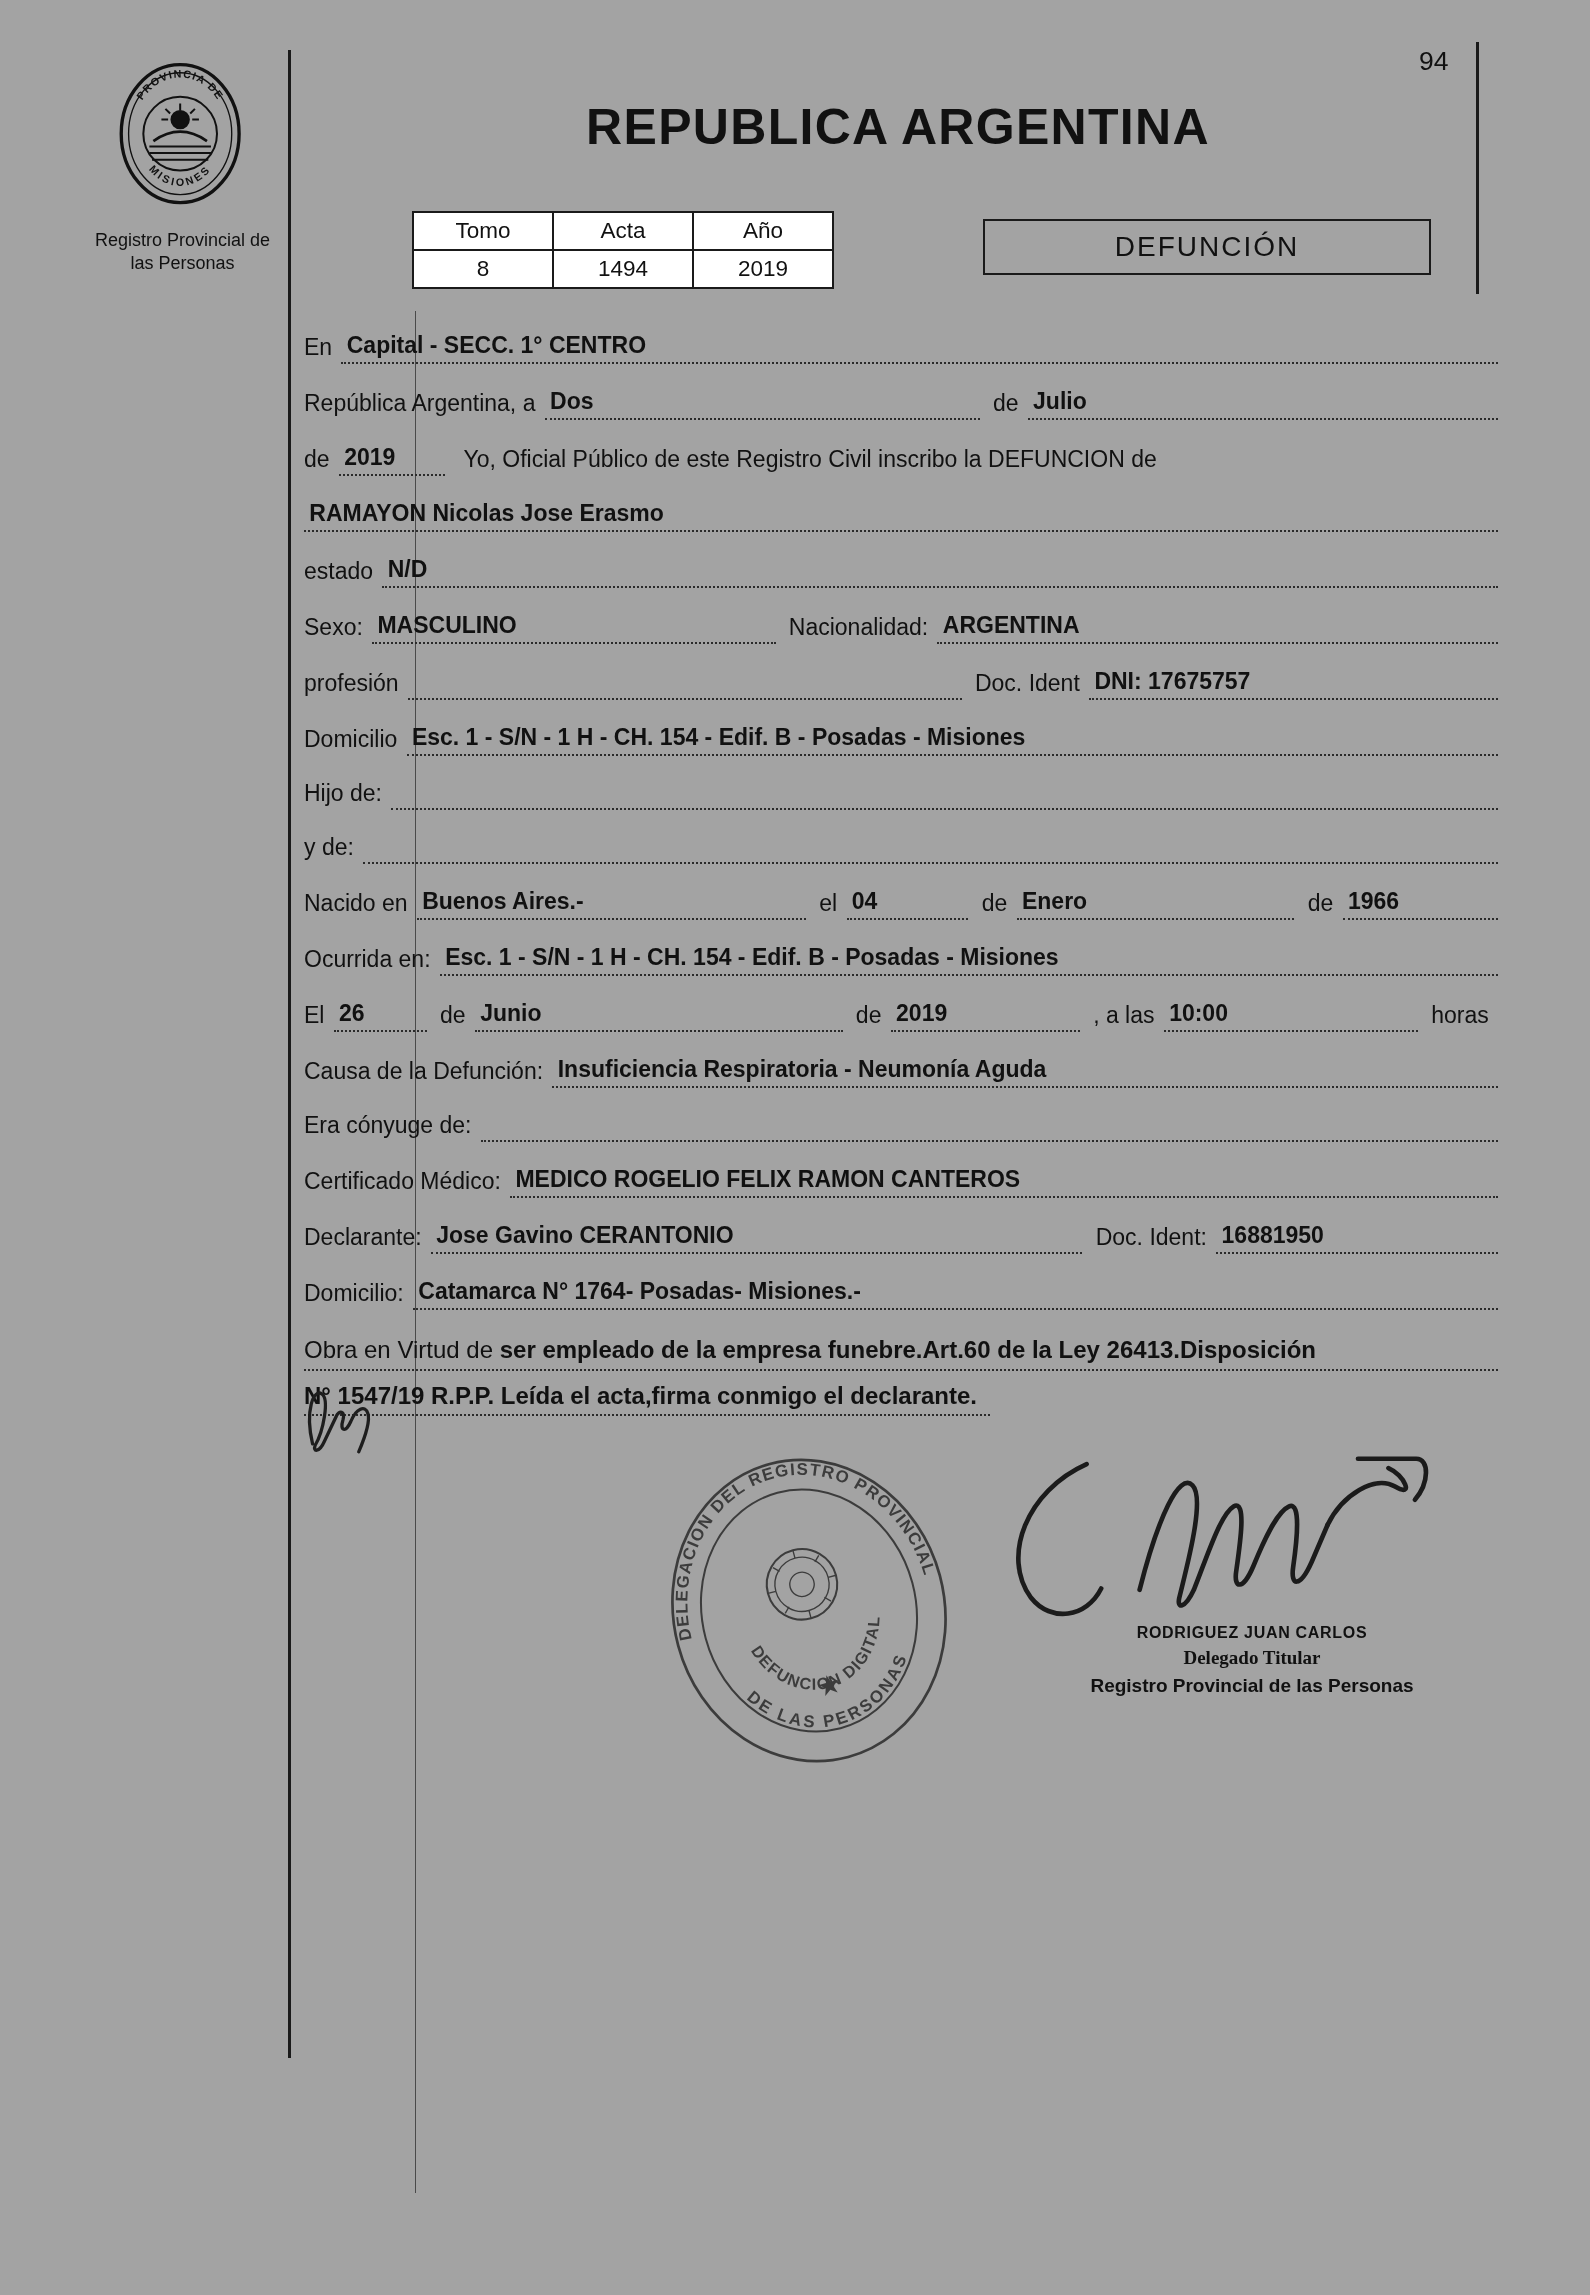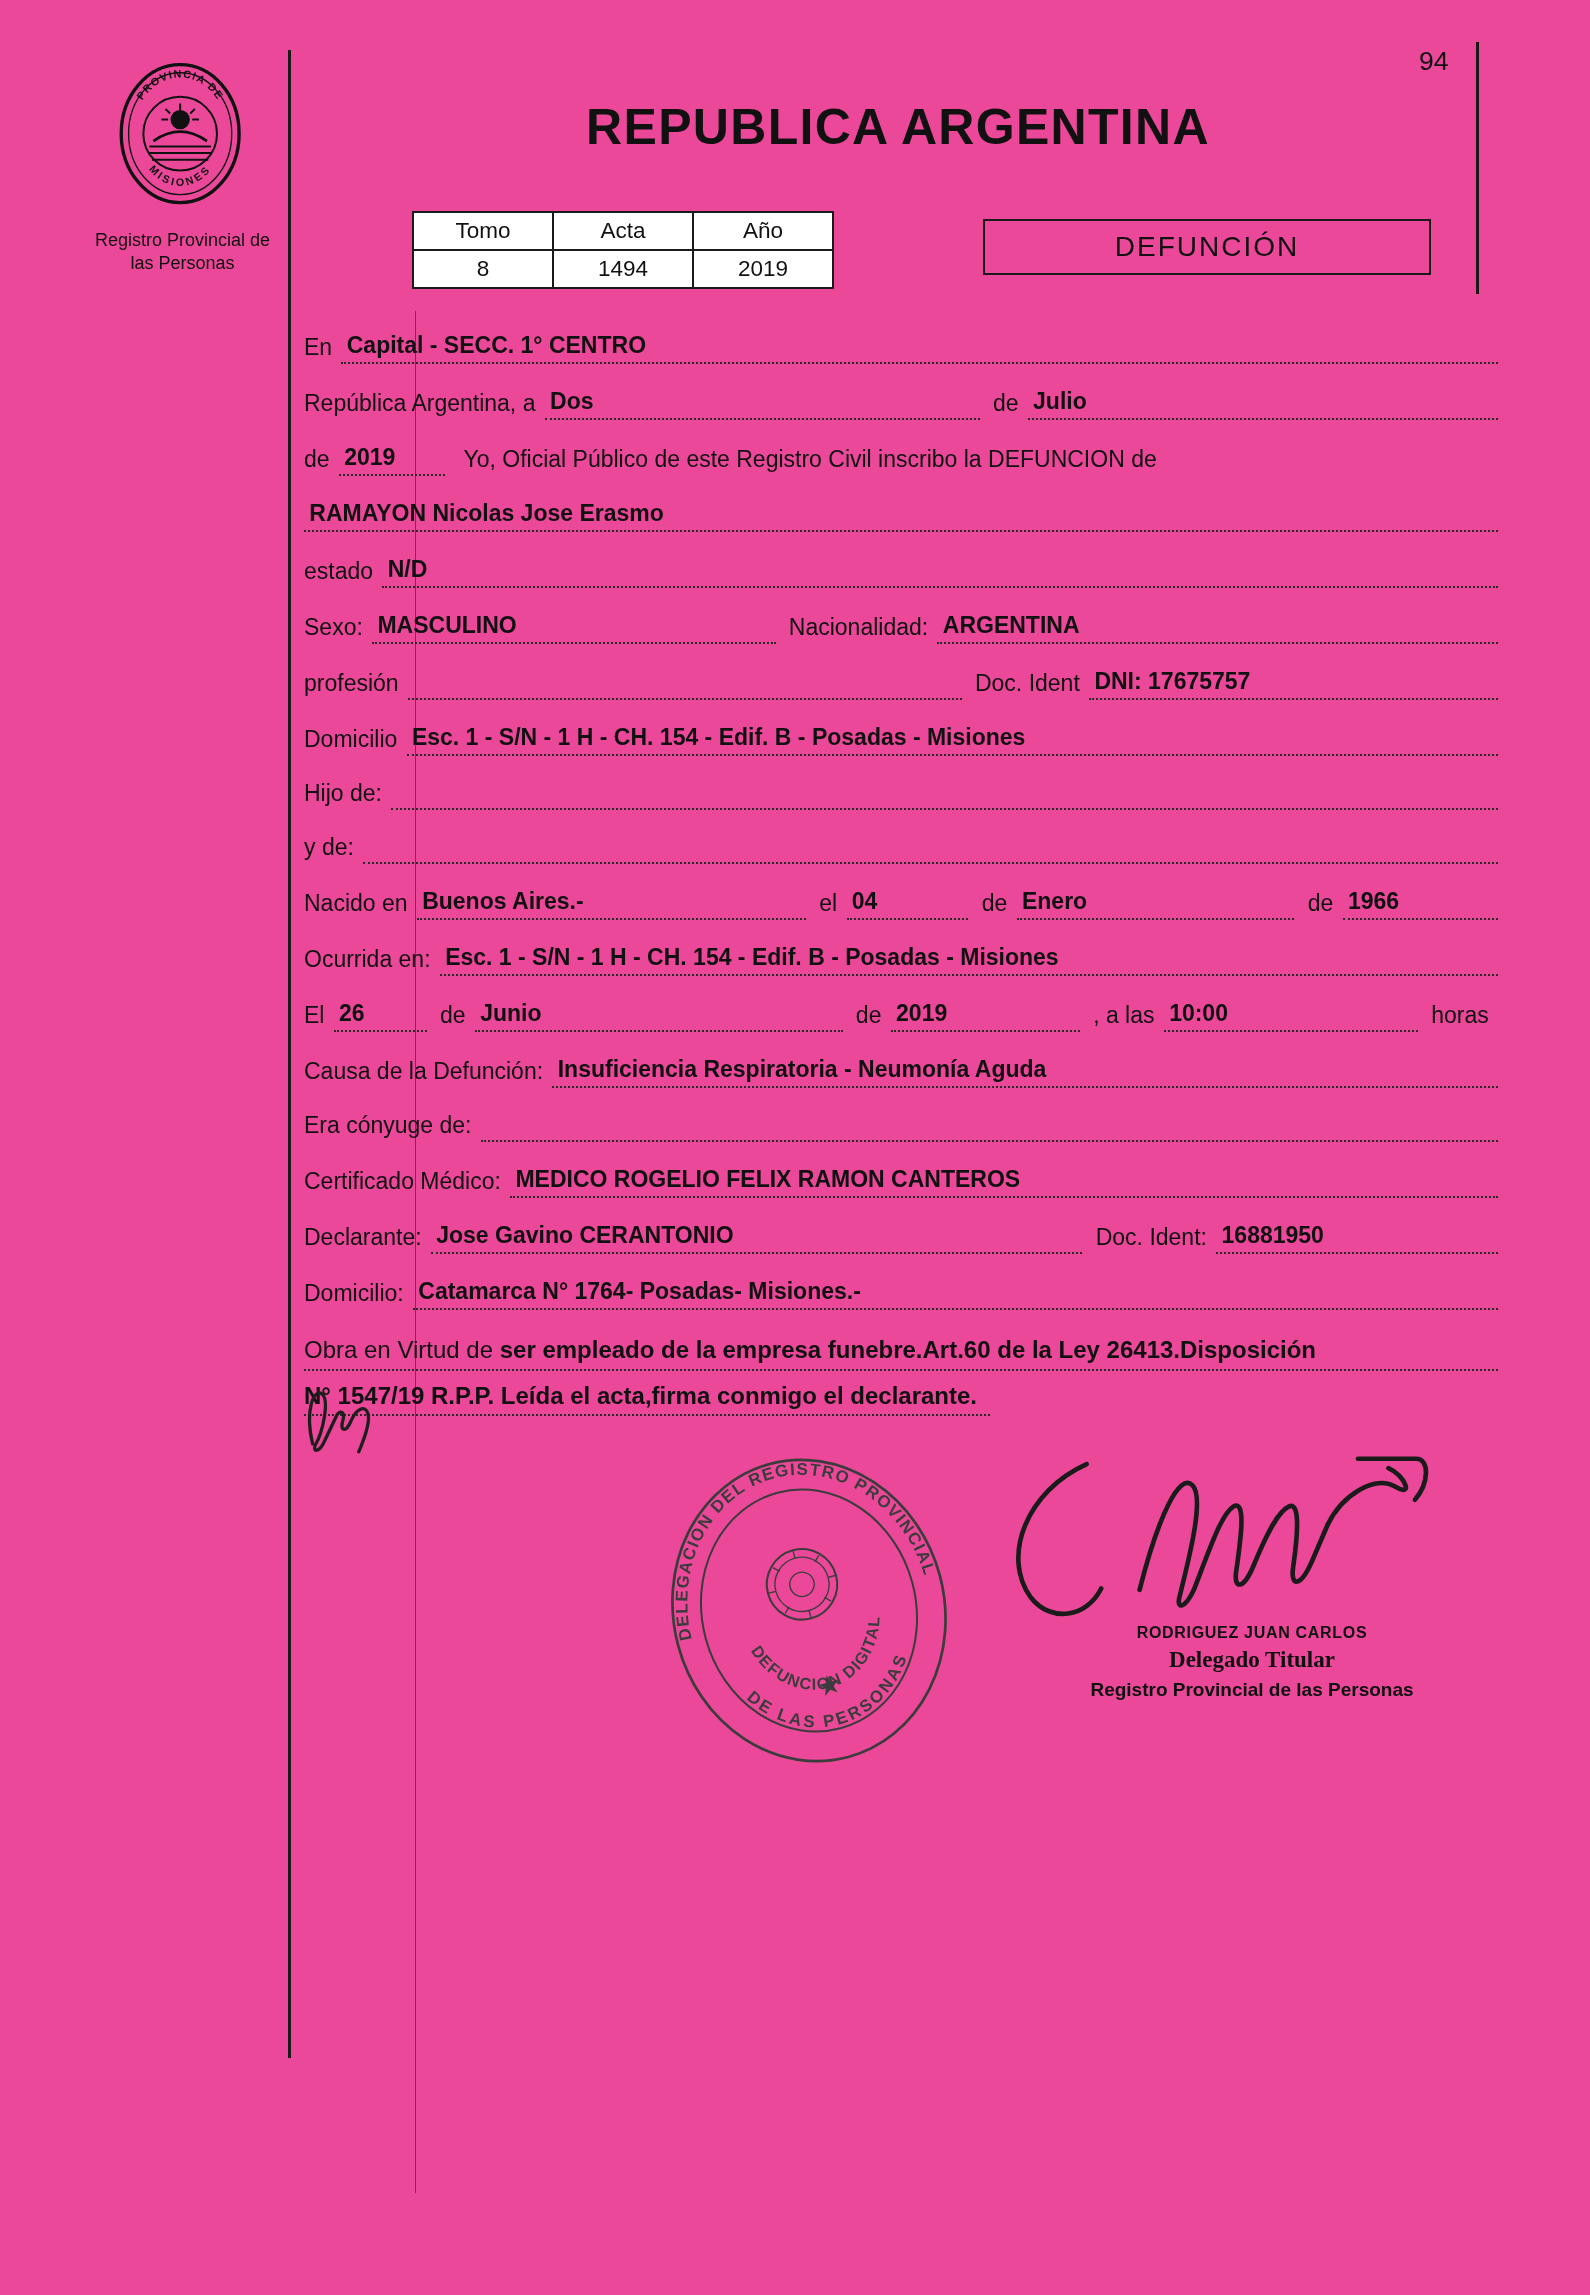--- a/index.html
+++ b/index.html
@@ -9,7 +9,7 @@
     font-family:"Liberation Sans", sans-serif; color:#111;
     overflow:hidden;
   }
-  .page { position:absolute; inset:0; background:#ec4899; }
+  .page { position:absolute; inset:0; background:#a3a3a3; }
 
   
   .vline-left  { position:absolute; left:288px;  top:50px;  width:2.7px; height:2008px; background:#1a1a1a; }

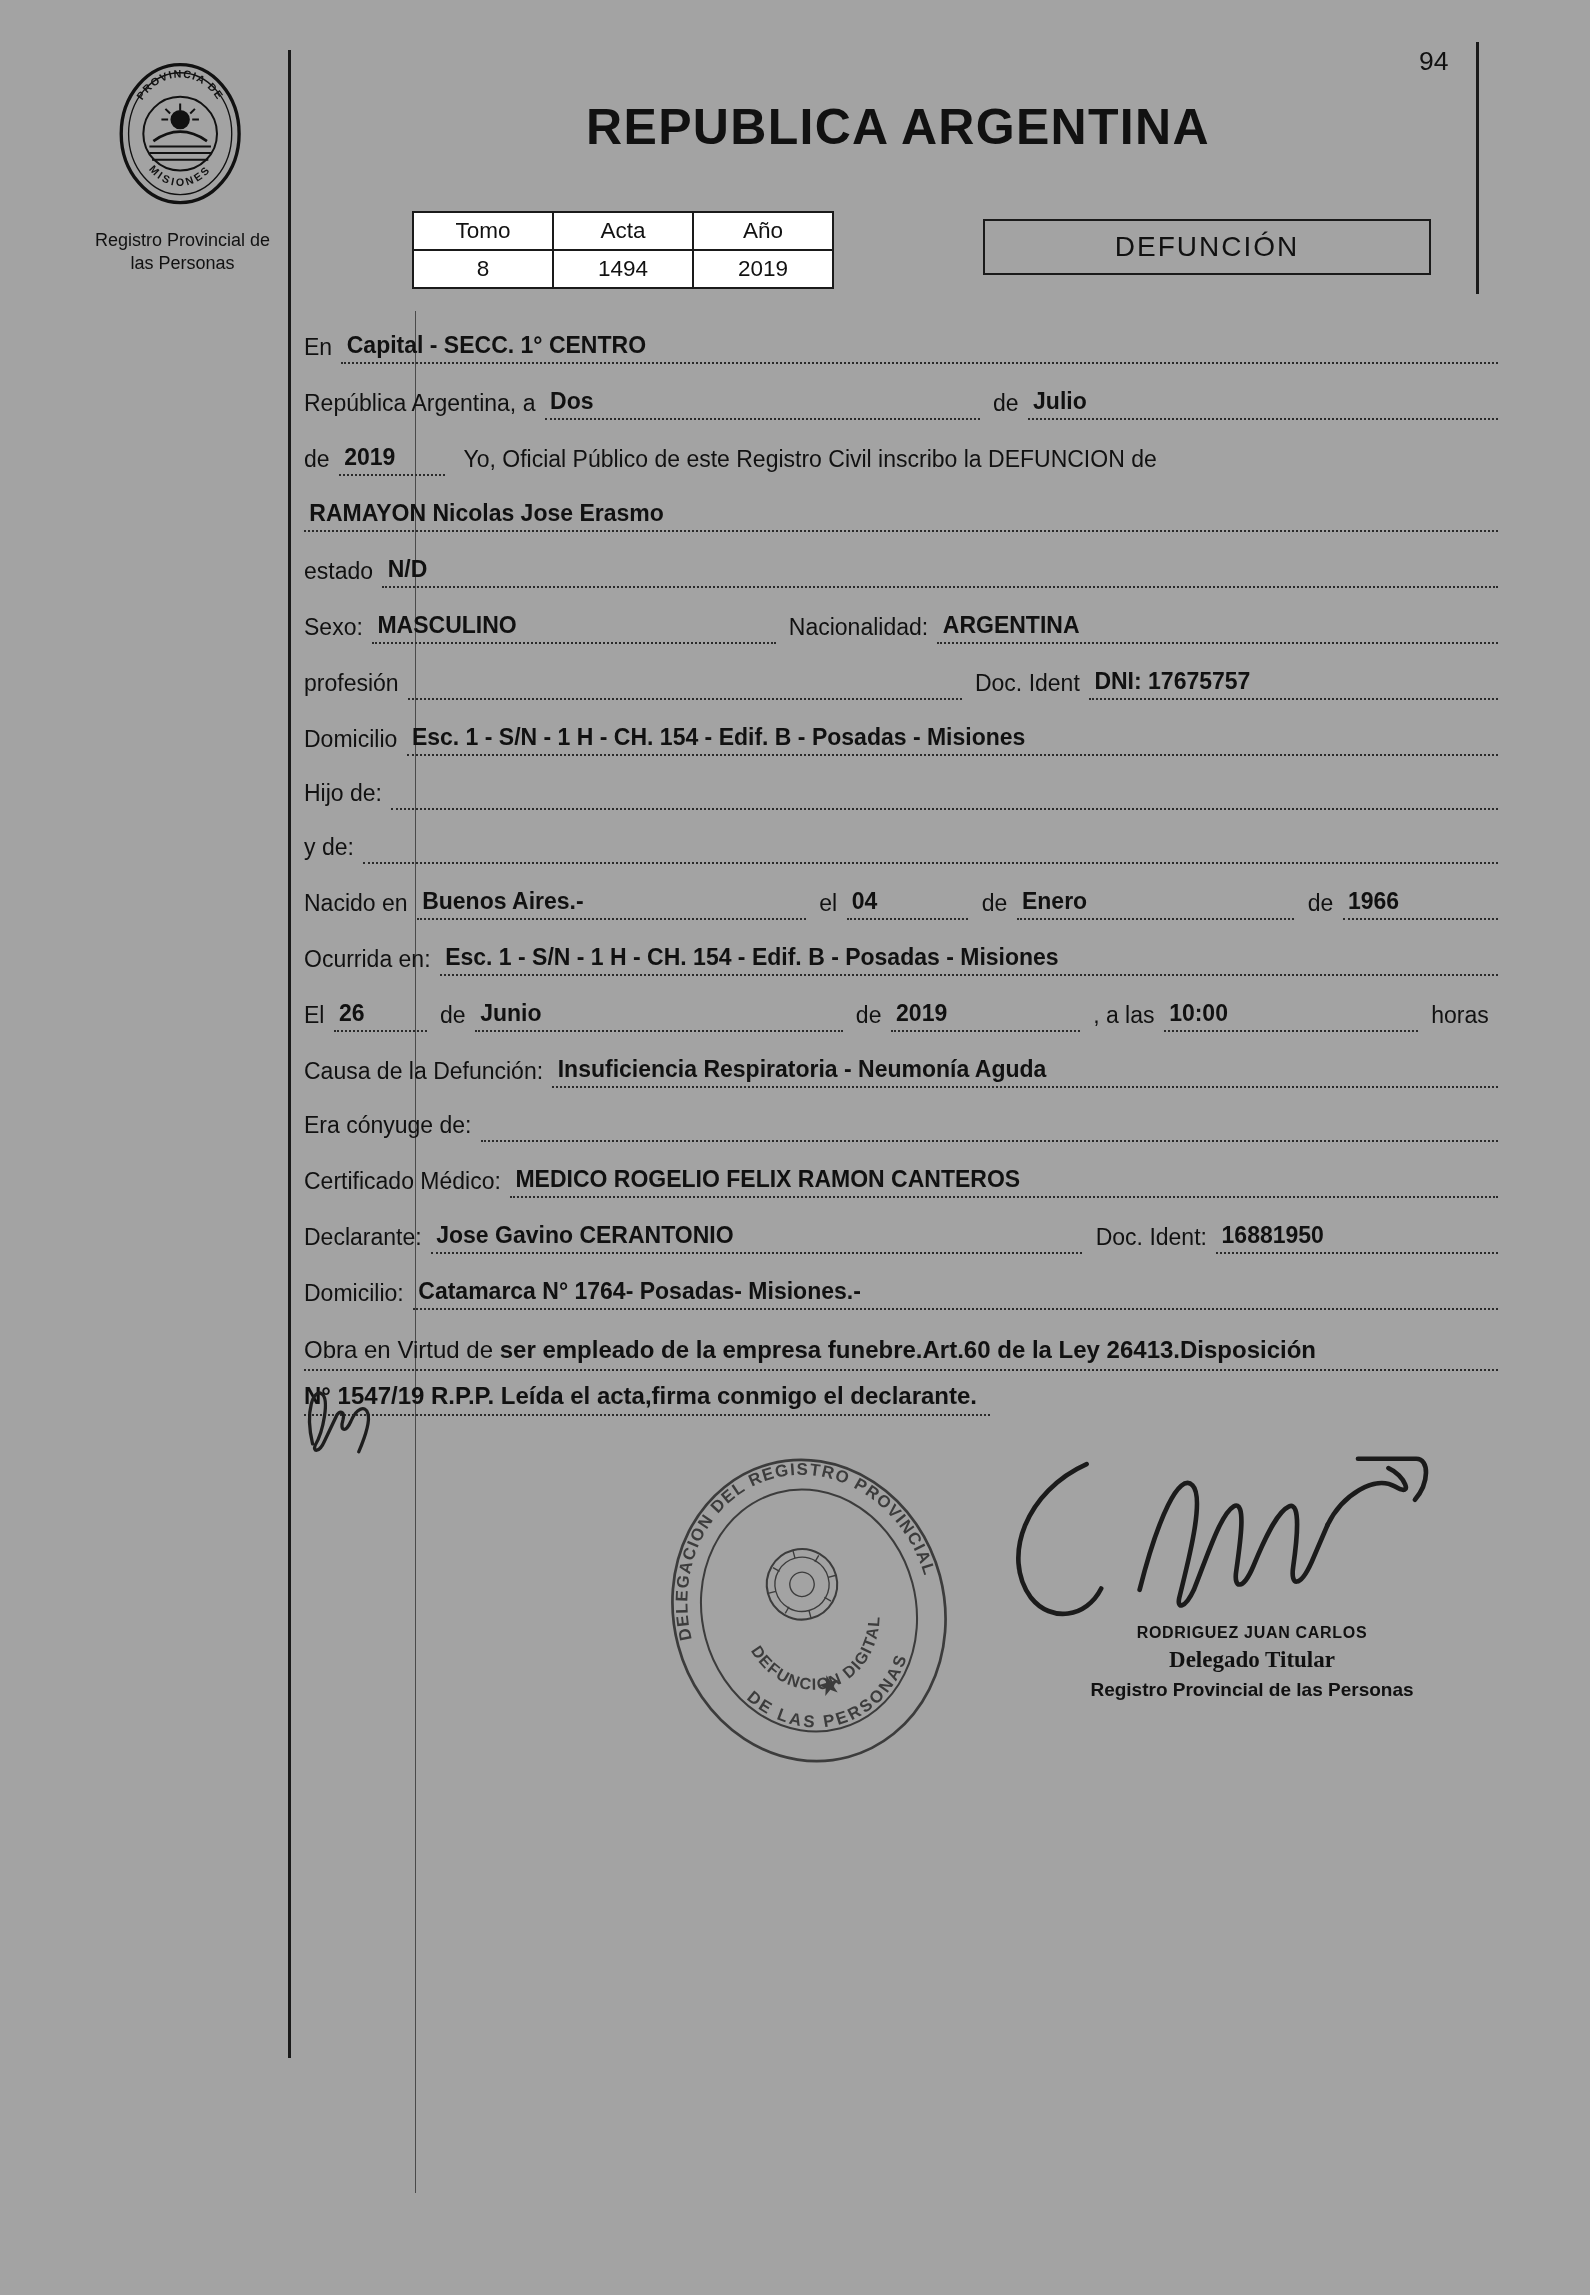--- a/index.html
+++ b/index.html
@@ -52,7 +52,7 @@
 
   .signer { position:absolute; left:1040px; top:1624px; width:424px; text-align:center; }
   .signer .name { font-size:16px; font-weight:bold; letter-spacing:0.7px; }
-  .signer .role { font-size:23px; margin-top:5.3px; font-family:"Liberation Serif", serif; font-weight:bold; }
+  .signer .role { font-size:19px; margin-top:5.3px; font-family:"Liberation Serif", serif; font-weight:bold; }
   .signer .org  { font-size:19px; margin-top:5.3px; font-weight:bold; }
 
   .footer-bar { position:absolute; left:0; top:2246px; width:1590px; height:38px;

